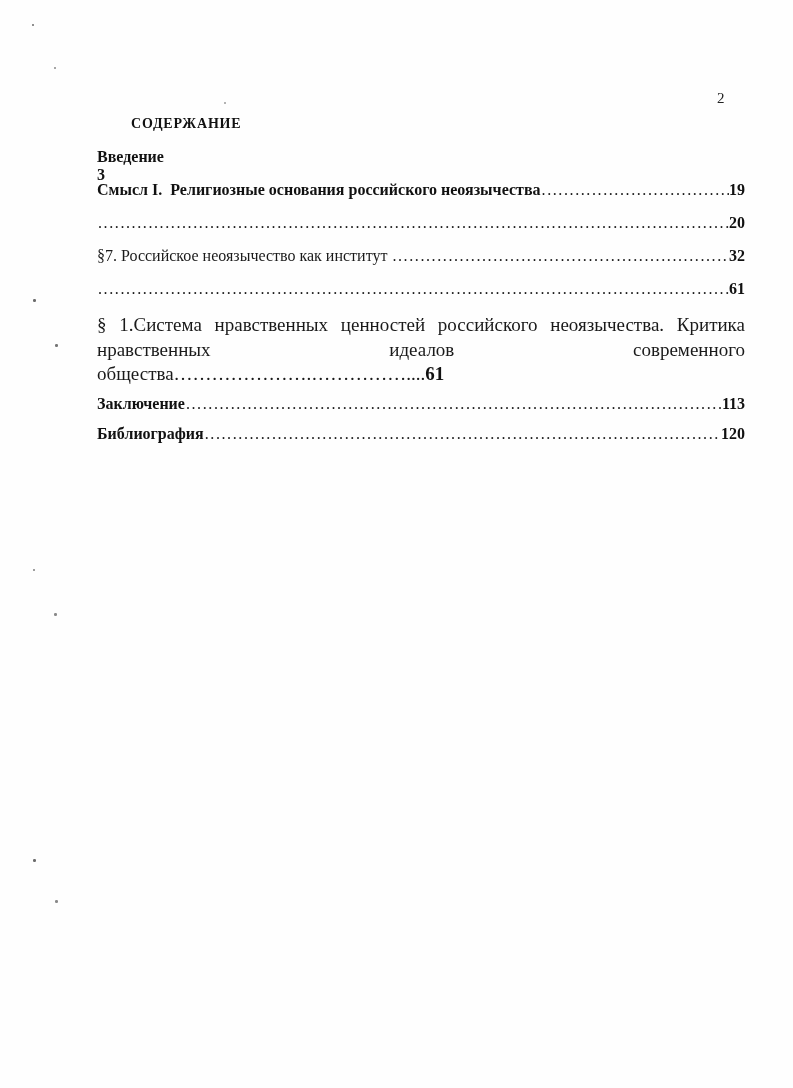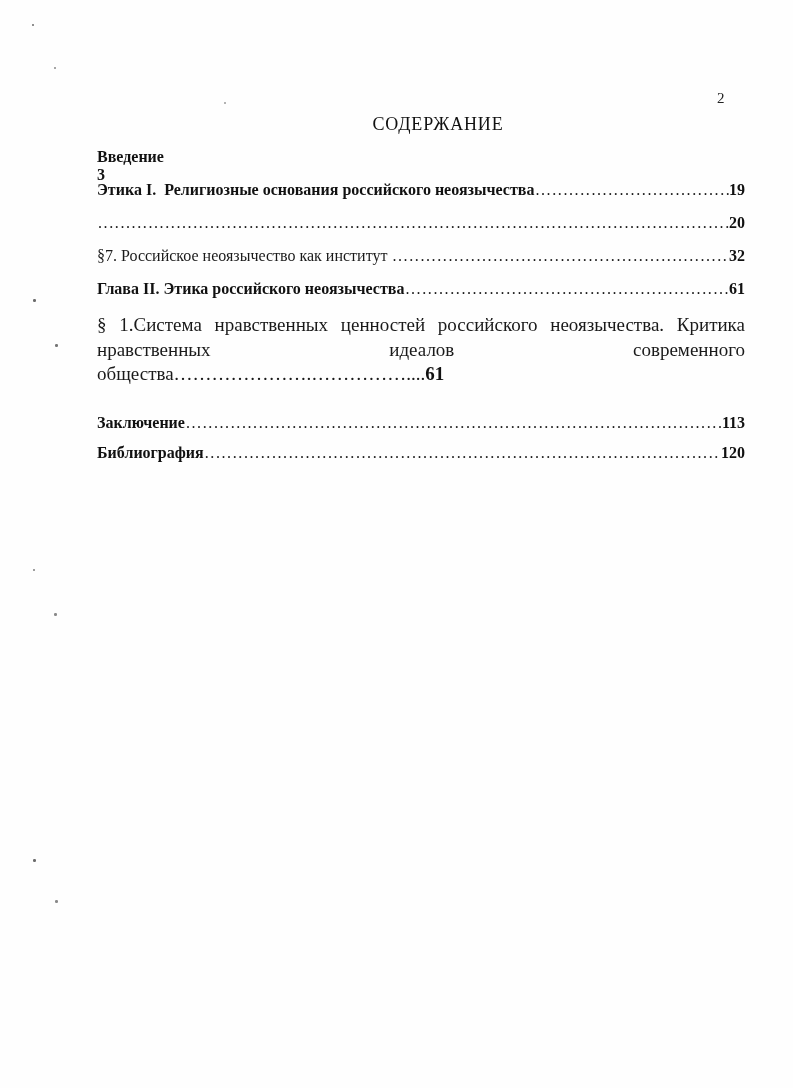--- a/index.html
+++ b/index.html
@@ -27,11 +27,11 @@
   }
   .doc-title {
     width: 648px;
-    text-align: center;
+    text-align: left;
     padding-left: 34px;
     box-sizing: border-box;
-    font-weight: normal;
-    font-size: 18px;
+    font-weight: bold;
+    font-size: 14px;
     letter-spacing: 0.8px;
     line-height: 20px;
     color: #111;

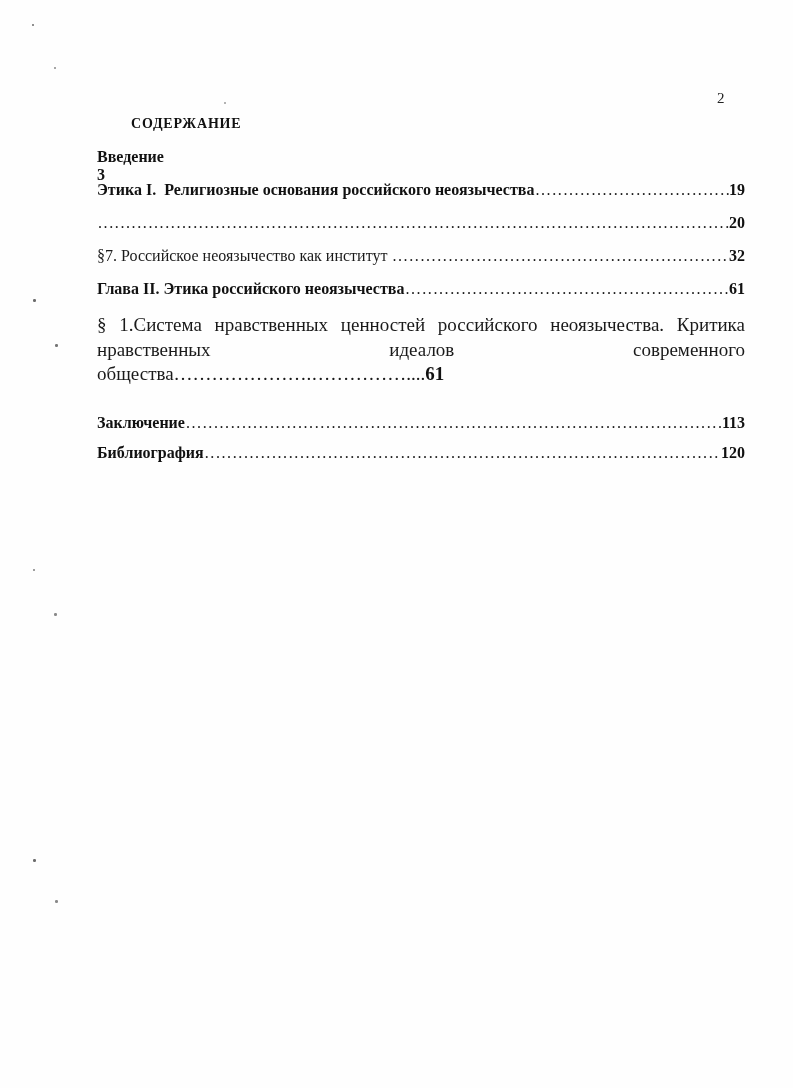--- a/index.html
+++ b/index.html
@@ -98,7 +98,7 @@
     </div>
 
     <div class="entry bold">
-      <span class="label">Этика I.  Религиозные основания российского неоязычества</span>
+      <span class="label">Смысл I.  Религиозные основания российского неоязычества</span>
       <span class="leader">........................................................................................................................................................................</span>
       <span class="pagenum">19</span>
     </div>

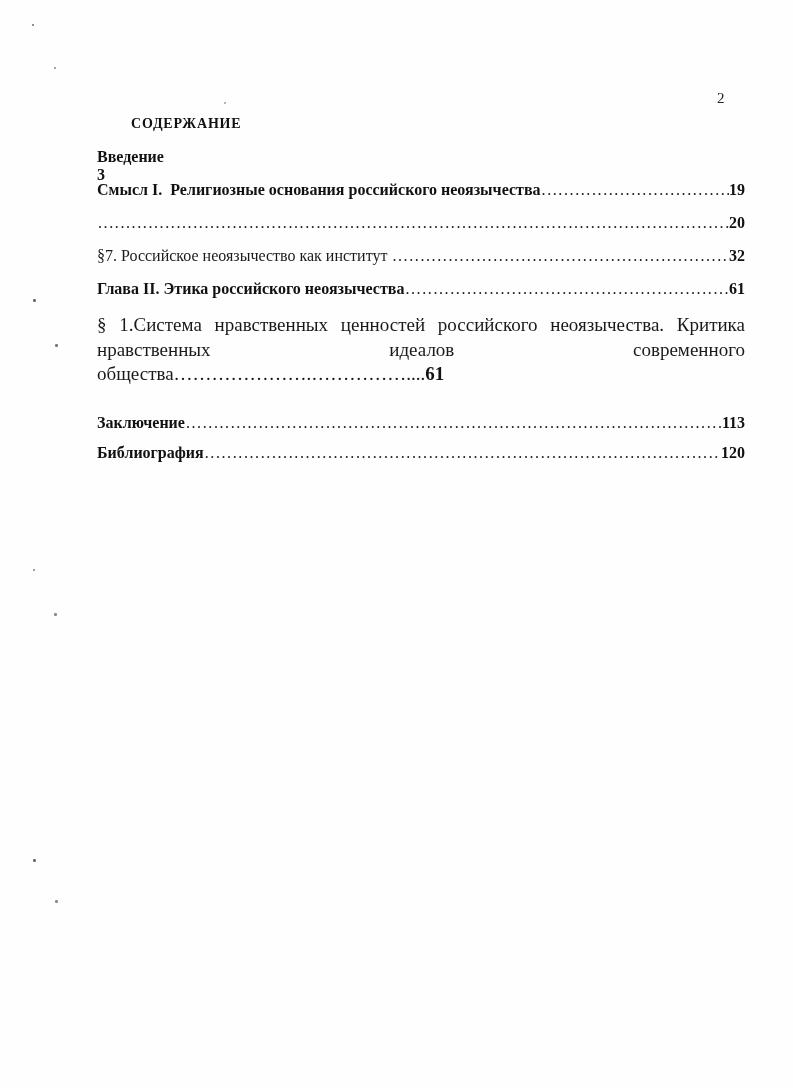--- a/index.html
+++ b/index.html
@@ -115,7 +115,6 @@
     </div>
 
     <div class="entry bold chapter2">
-      <span class="label">Глава II. Этика российского неоязычества</span>
       <span class="leader">........................................................................................................................................................................</span>
       <span class="pagenum">61</span>
     </div>

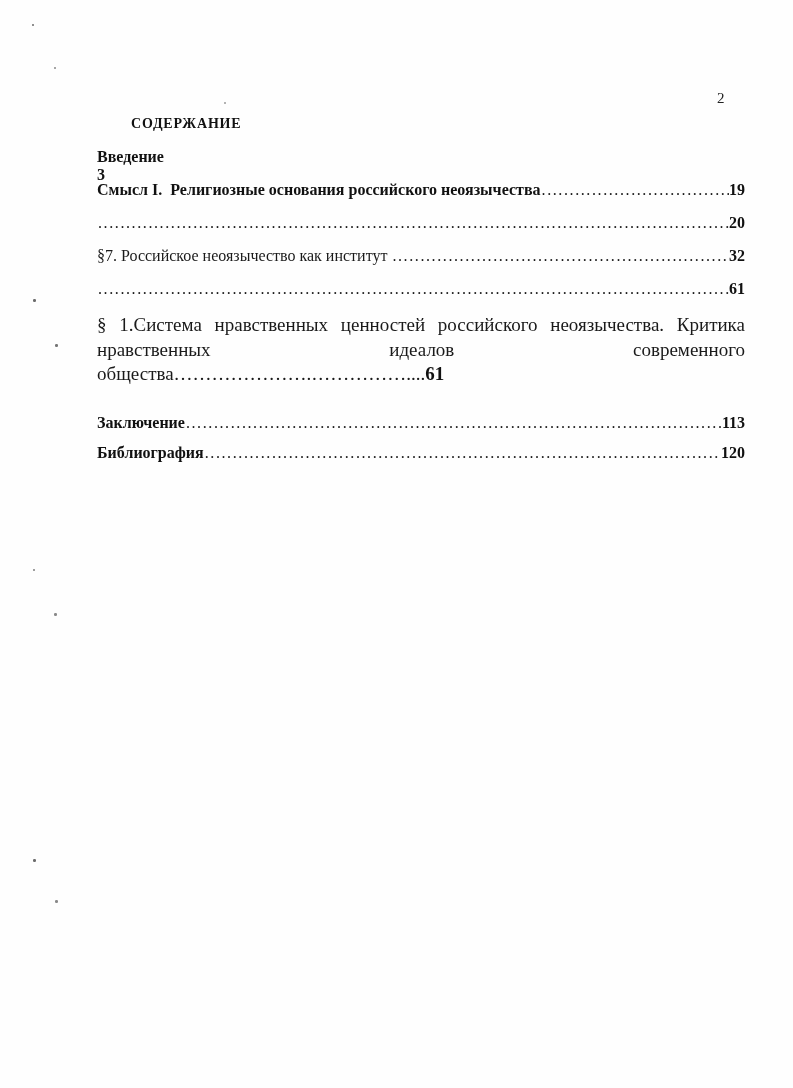--- a/index.html
+++ b/index.html
@@ -72,7 +72,7 @@
   }
   .para-1 { margin-top: 8px; }
   .para-2 { margin-top: 13px; }
-  .conclusion { margin-top: 27px; }
+  .conclusion { margin-top: 8px; }
   .bibliography { margin-top: -3px; align-items: flex-end; }
   .speck {
     position: absolute;

